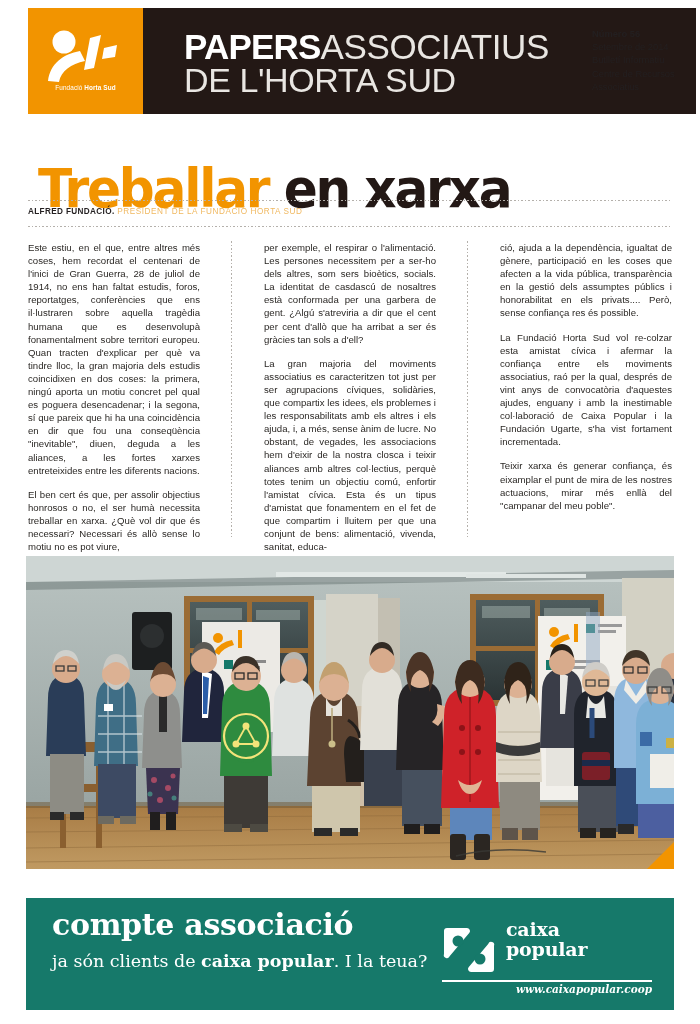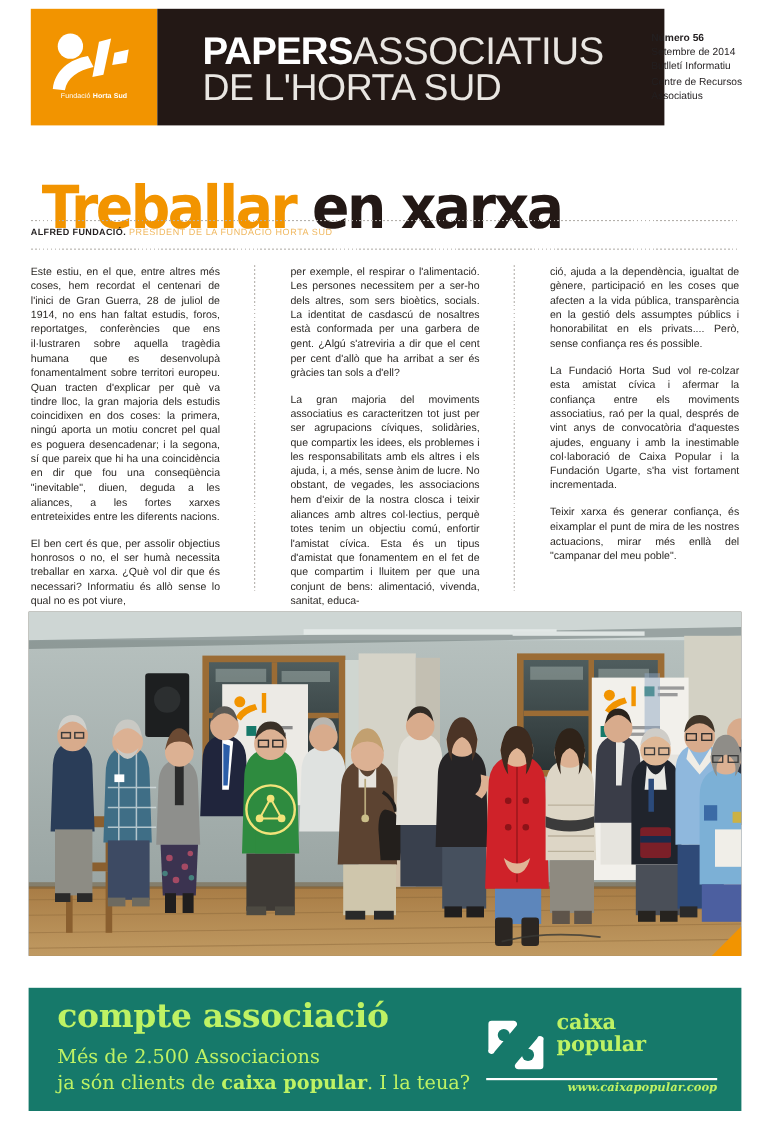--- a/index.html
+++ b/index.html
@@ -21,7 +21,7 @@
     position: absolute;
     left: 28px;
     top: 8px;
-    width: 576px;
+    width: 668px;
     height: 106px;
     display: flex;
   }

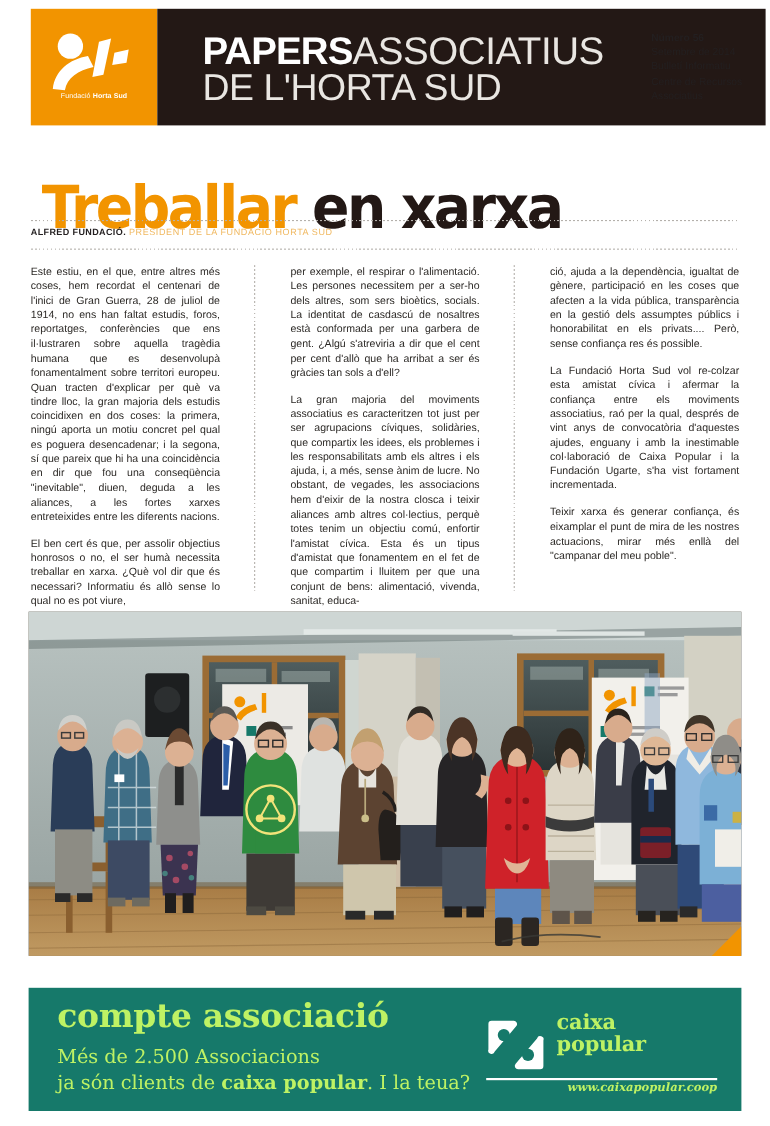--- a/index.html
+++ b/index.html
@@ -300,7 +300,7 @@
 <div class="columns">
   <div class="col">
     <p>Este estiu, en el que, entre altres més coses, hem recordat el centenari de l'inici de Gran Guerra, 28 de juliol de 1914, no ens han faltat estudis, foros, reportatges, conferències que ens il·lustraren sobre aquella tragèdia humana que es desenvolupà fonamentalment sobre territori europeu. Quan tracten d'explicar per què va tindre lloc, la gran majoria dels estudis coincidixen en dos coses: la primera, ningú aporta un motiu concret pel qual es poguera desencadenar; i la segona, sí que pareix que hi ha una coincidència en dir que fou una conseqüència "inevitable", diuen, deguda a les aliances, a les fortes xarxes entreteixides entre les diferents nacions.</p>
-    <p>El ben cert és que, per assolir objectius honrosos o no, el ser humà necessita treballar en xarxa. ¿Què vol dir que és necessari? Informatiu és allò sense lo qual no es pot viure,</p>
+    <p>El ben cert és que, per assolir objectius honrosos o no, el ser humà necessita treballar en xarxa. ¿Què vol dir que és necessari? Necessari és allò sense lo motiu no es pot viure,</p>
   </div>
   <div class="col-sep"></div>
   <div class="col">

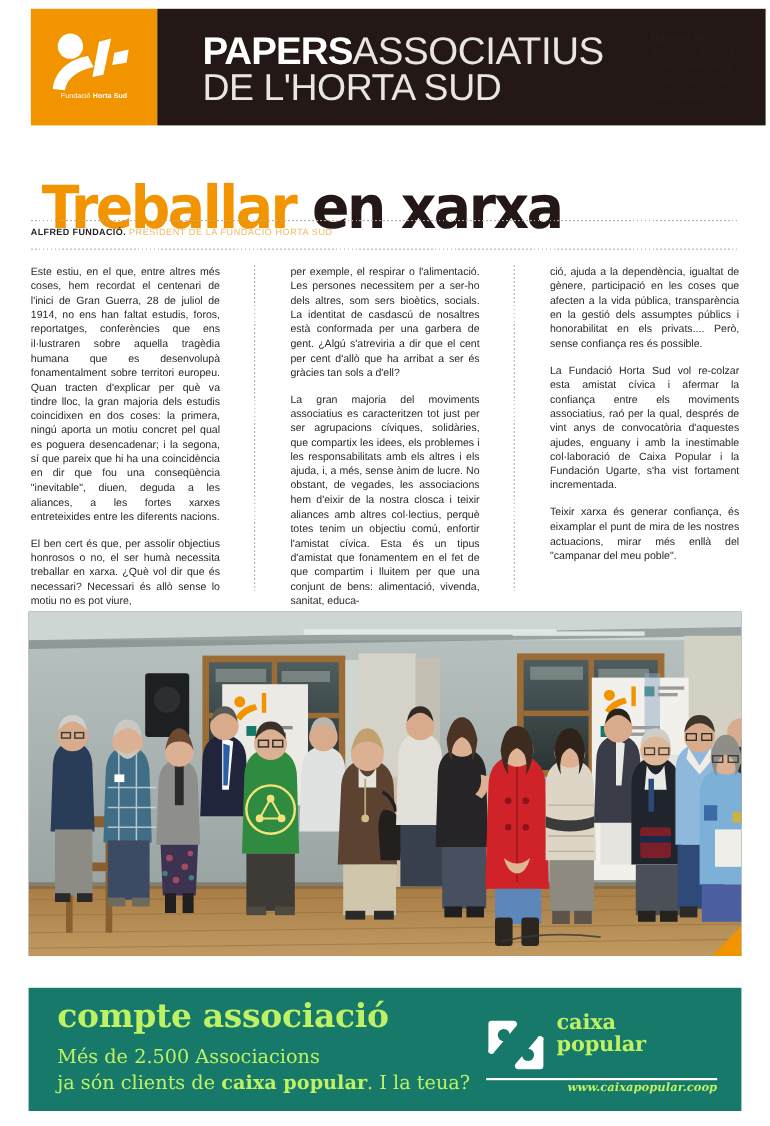--- a/index.html
+++ b/index.html
@@ -192,7 +192,7 @@
     width: 648px;
     height: 112px;
     background: #16796a;
-    color: #bef264;
+    color: #ffffff;
   }
   .ad-headline {
     position: absolute;

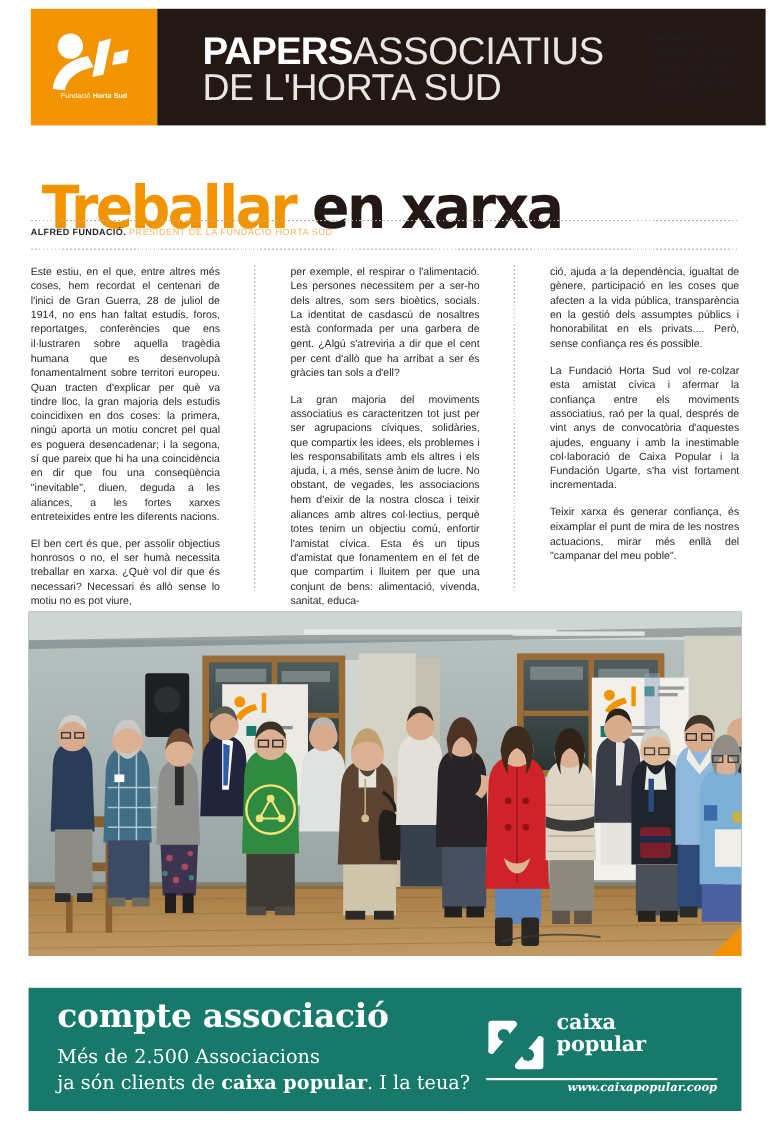--- a/index.html
+++ b/index.html
@@ -624,7 +624,6 @@
 <div class="ad">
   <div class="ad-headline">compte associació</div>
   <div class="ad-sub">
-    <div>Més de 2.500 Associacions</div>
     <div><span>ja són clients de </span><b>caixa popular</b><span>. I la teua?</span></div>
   </div>
 

